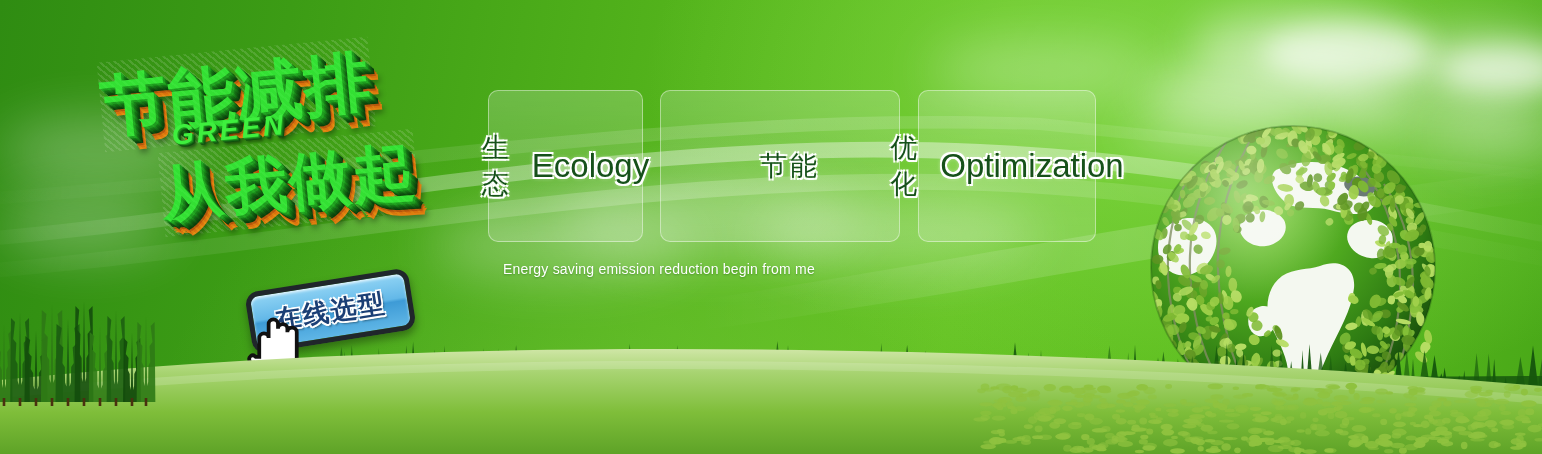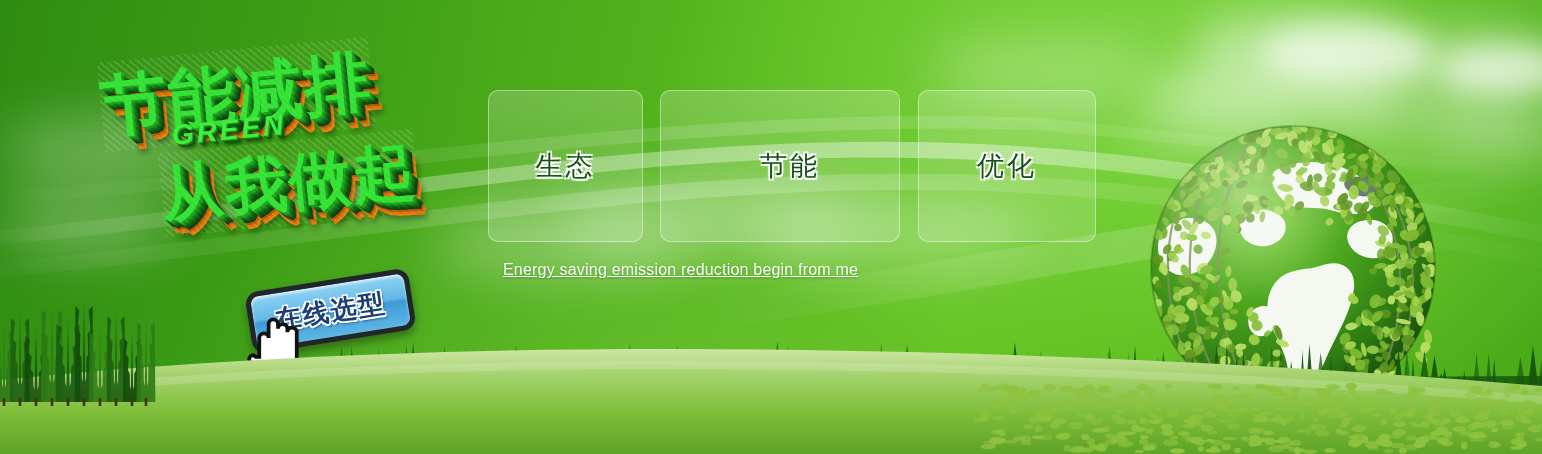--- a/index.html
+++ b/index.html
@@ -178,6 +178,7 @@
   <div id="cards">
     <div class="card" style="left: 0px; width: 155px;">
       <div class="card-cn">生态</div>
+      <div class="card-en">Ecology</div>
     </div>
     <div class="card" style="left: 172px; width: 240px; padding-left: 20px;">
       <div class="card-cn">节能</div>

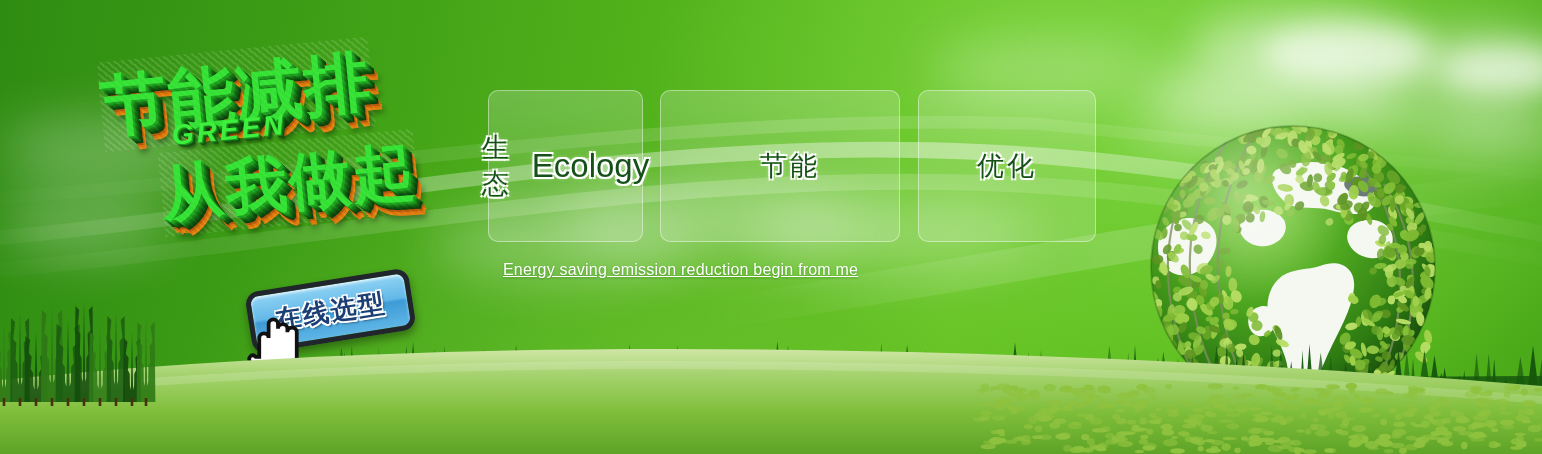--- a/index.html
+++ b/index.html
@@ -185,6 +185,7 @@
     </div>
     <div class="card" style="left: 430px; width: 178px;">
       <div class="card-cn">优化</div>
+      <div class="card-en">Optimization</div>
     </div>
   </div>
 

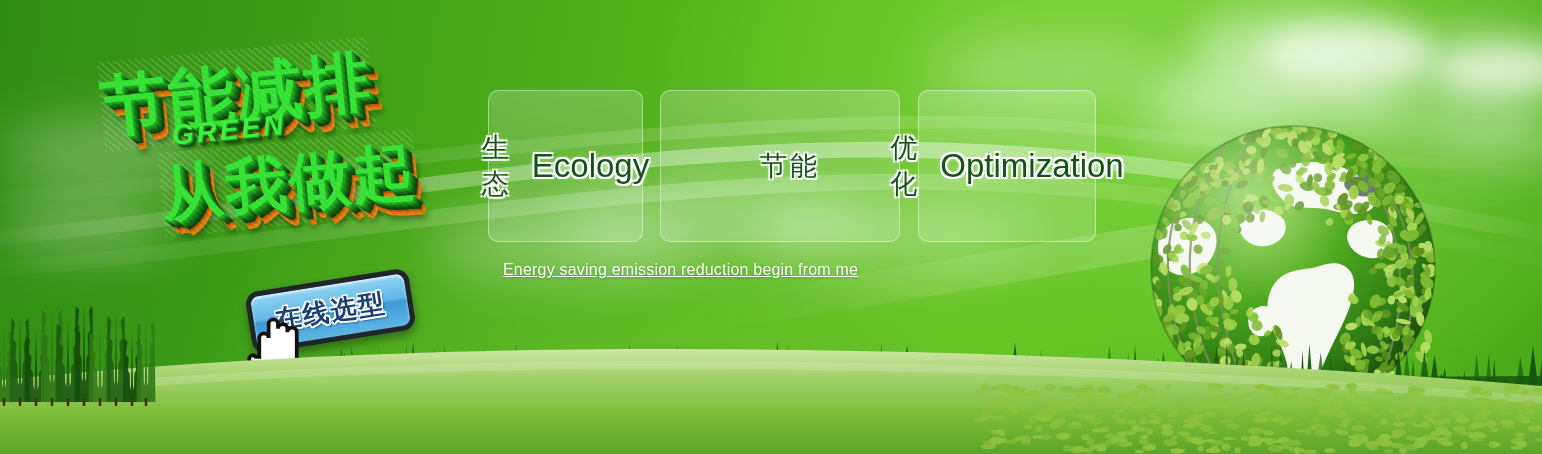--- a/index.html
+++ b/index.html
@@ -101,9 +101,8 @@
   
   #tagline {
     position:absolute; left:503px; top:261px;
-    font-size:16px; color:#ffffff; letter-spacing:.2px;
+    font-size:14px; color:#ffffff; letter-spacing:.2px;
     text-shadow:0 1px 2px rgba(0,70,0,.35);
-    text-decoration:underline;
   }
 
   

